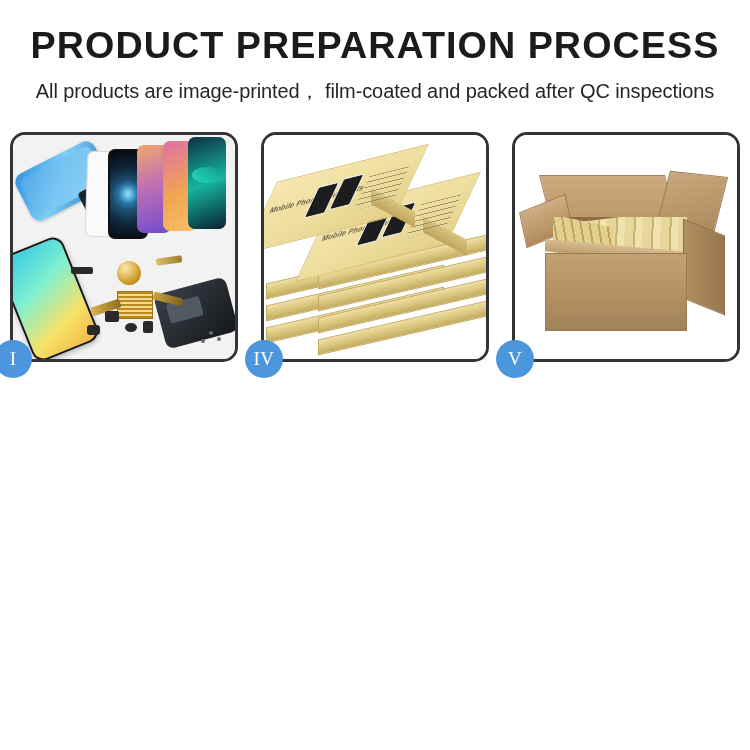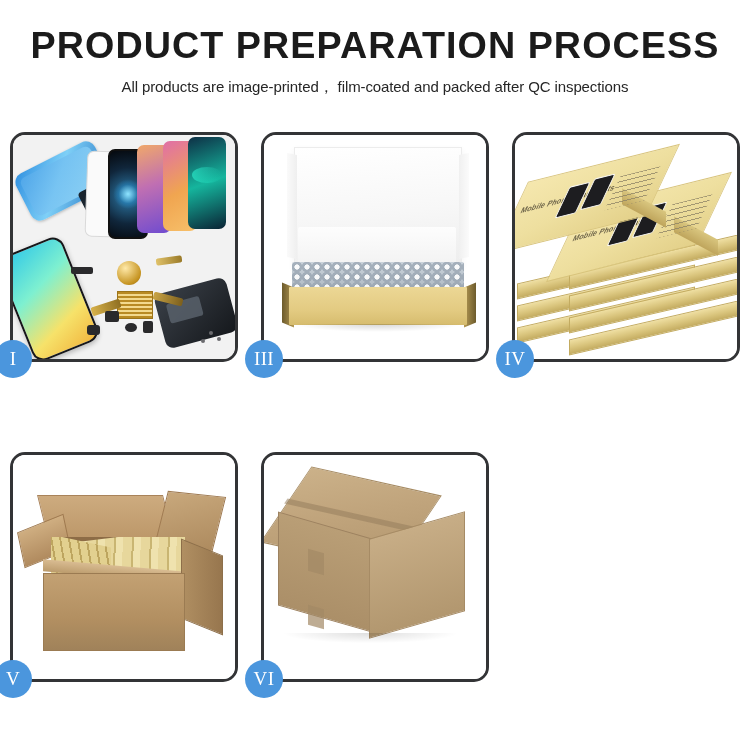--- a/index.html
+++ b/index.html
@@ -32,7 +32,7 @@
   }
   .page-subtitle {
     font-family: "Liberation Sans", sans-serif;
-    font-size: 15px;
+    font-size: 20px;
     color: #262626;
     margin: 12px 0 0 0;
     letter-spacing: -0.1px;

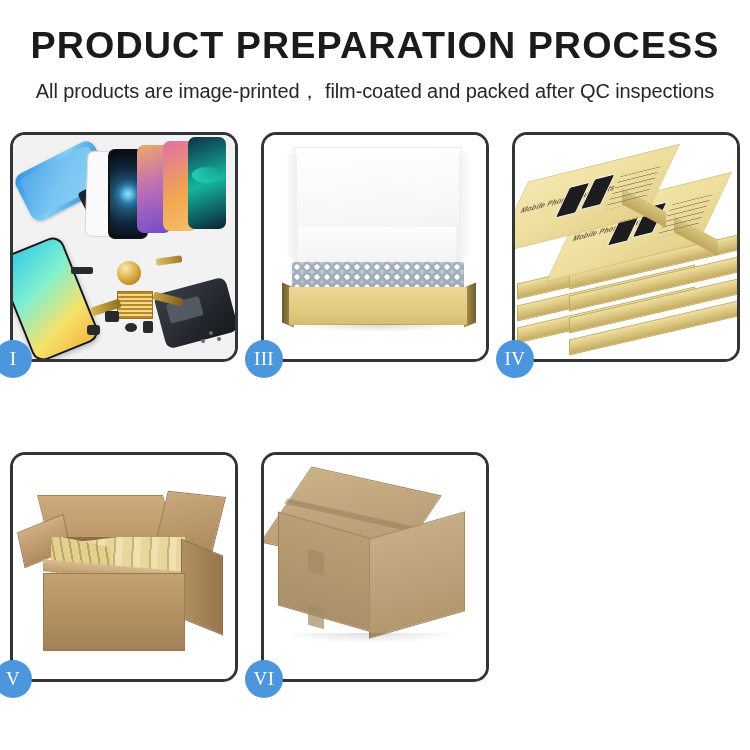--- a/index.html
+++ b/index.html
@@ -370,20 +370,6 @@
   </div>
 
 
-  <div class="card">
-    <div class="card-inner">
-      <div class="scene-box3">
-        <div class="b3-lid"></div>
-        <div class="b3-foam"></div>
-        <div class="b3-bubbles"></div>
-        <div class="b3-left-wall"></div>
-        <div class="b3-right-wall"></div>
-        <div class="b3-front"></div>
-        <div class="b3-shadow"></div>
-      </div>
-    </div>
-    <div class="badge">III</div>
-  </div>
 
   <div class="card">
     <div class="card-inner">

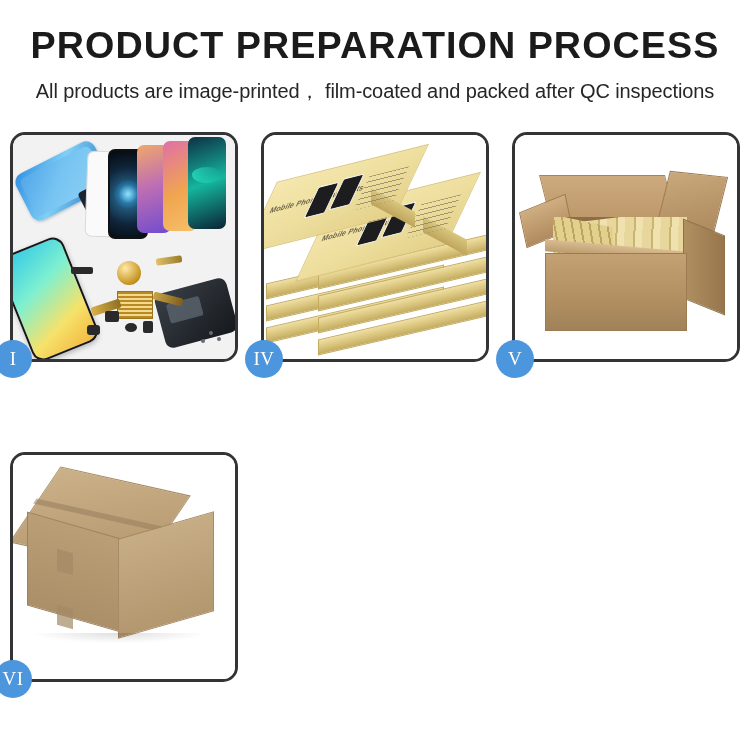--- a/index.html
+++ b/index.html
@@ -429,20 +429,6 @@
     <div class="badge">V</div>
   </div>
 
-  <div class="card">
-    <div class="card-inner">
-      <div class="scene-sealed">
-        <div class="sc-top"></div>
-        <div class="sc-top-seam"></div>
-        <div class="sc-left"></div>
-        <div class="sc-right"></div>
-        <div class="tape" style="left:44px; top:96px; width:16px; height:22px; transform:skewY(16deg);"></div>
-        <div class="tape" style="left:44px; top:152px; width:16px; height:20px; transform:skewY(16deg);"></div>
-        <div class="sc-shadow"></div>
-      </div>
-    </div>
-    <div class="badge">VI</div>
-  </div>
 
 </div>
 

